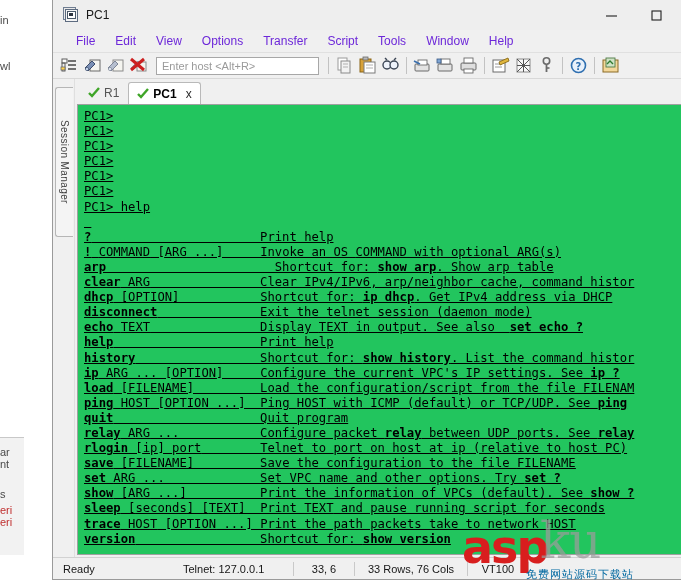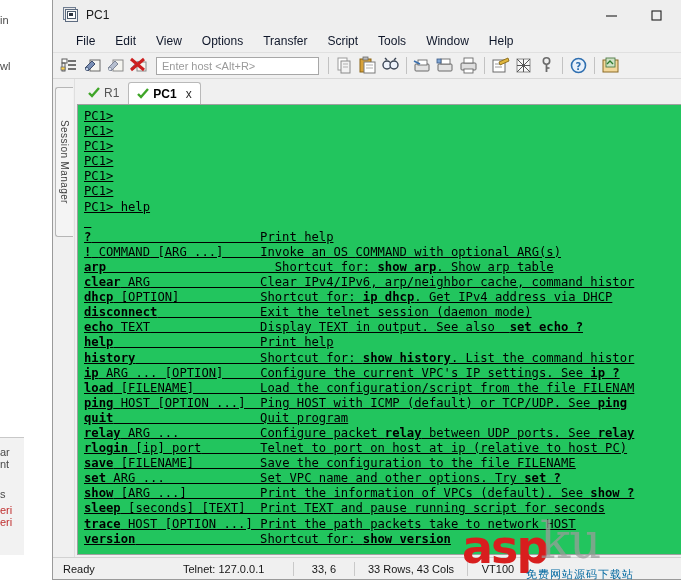--- a/index.html
+++ b/index.html
@@ -77,7 +77,7 @@
     border-bottom: 1px solid #e0e0e0;
   }
   .menu-item {
-    font-size: 12px; color: #0f172a;
+    font-size: 12px; color: #6d28d9;
     padding: 3px 9px; margin-right: 2px;
     white-space: nowrap;
   }

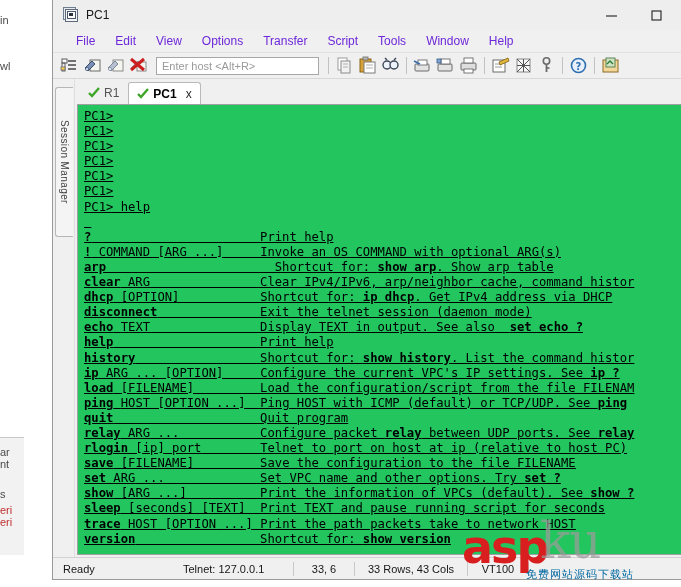--- a/index.html
+++ b/index.html
@@ -539,7 +539,7 @@
     <div class="sb-div"></div>
     <div class="sb-cell" id="sb-pos">33,  6</div>
     <div class="sb-div"></div>
-    <div class="sb-cell" id="sb-rows">33 Rows, 43 Cols</div>
+    <div class="sb-cell" id="sb-rows">33 Rows, 76 Cols</div>
     <div class="sb-div"></div>
     <div class="sb-cell" id="sb-emu">VT100</div>
     <div class="sb-div"></div>

